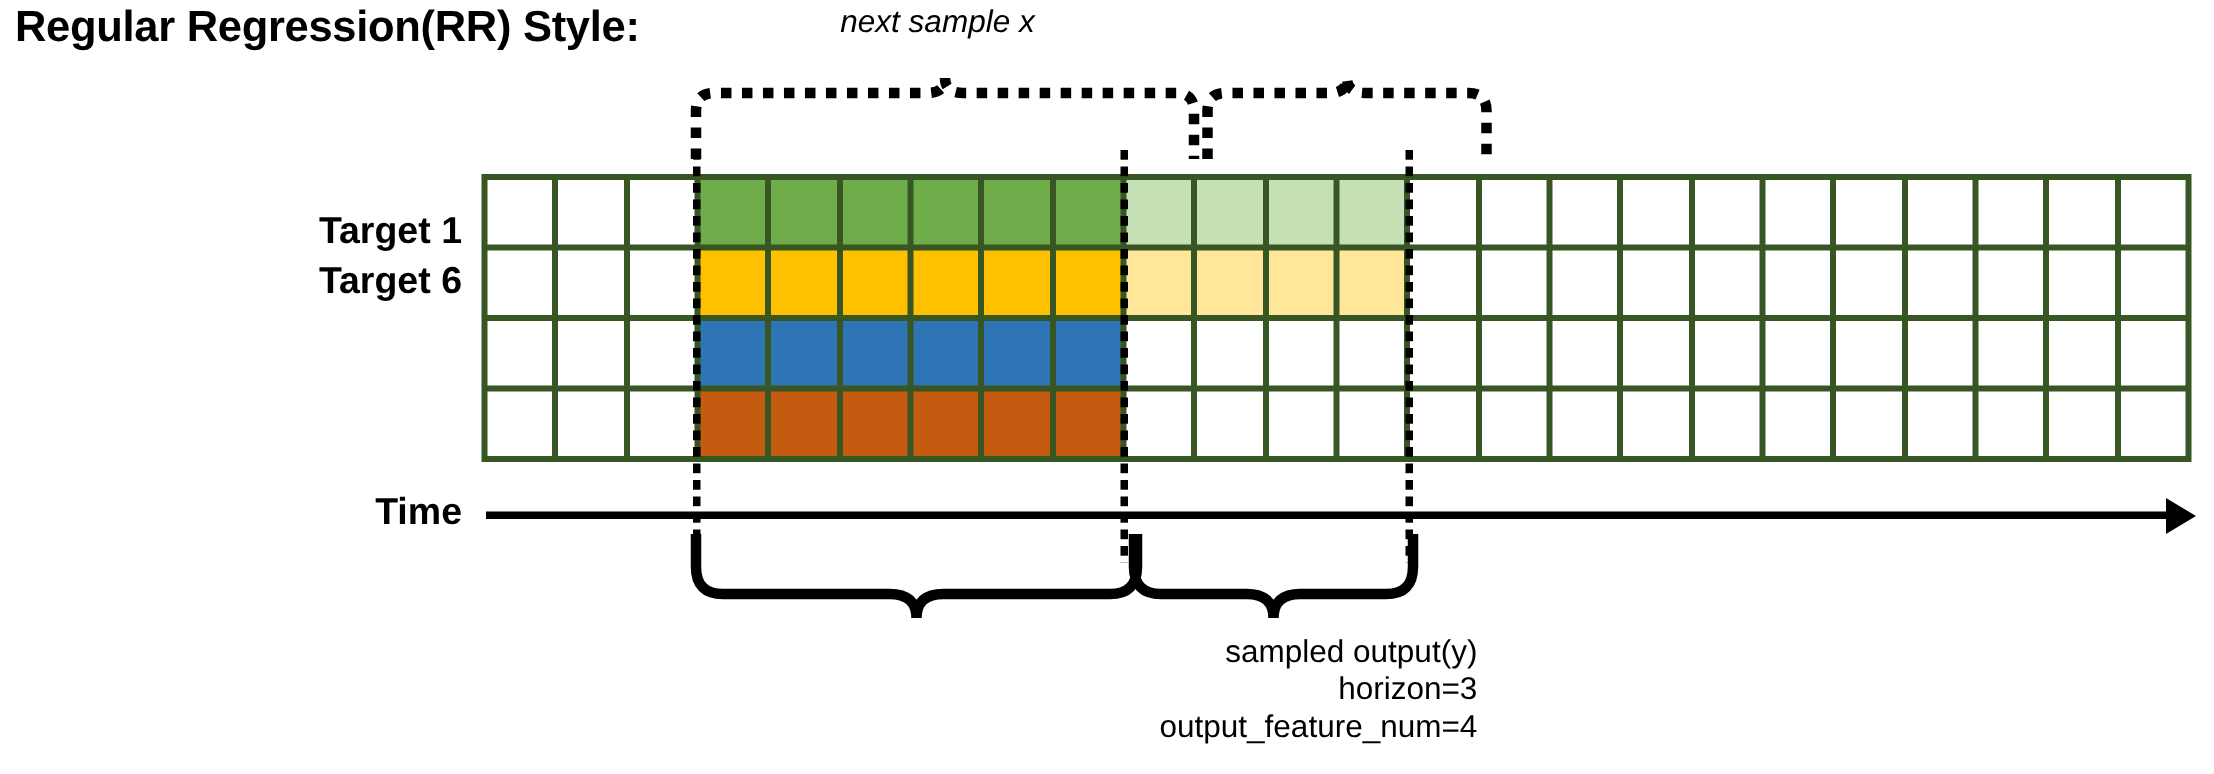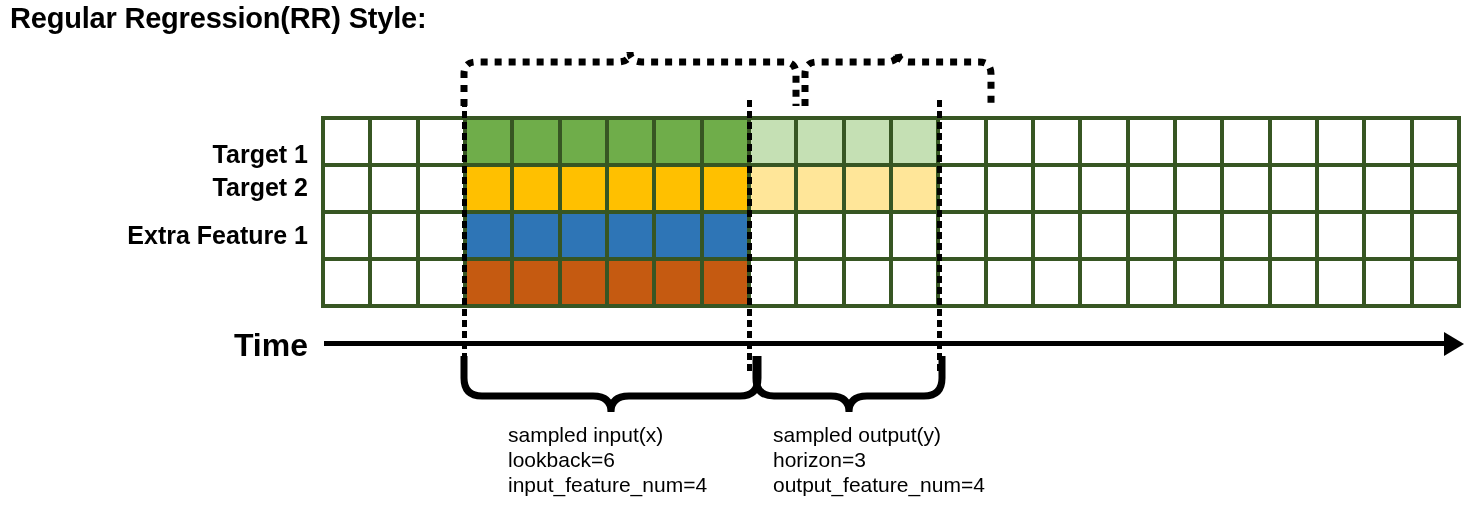--- a/index.html
+++ b/index.html
@@ -250,6 +250,9 @@
     <path d="M 7 62 L 7 30 Q 7 18 19 18 L 88 18 Q 100 18 100 8 Q 100 18 112 18 L 181 18 Q 193 18 193 30 L 193 62" fill="none" stroke="#000000" stroke-width="7" stroke-linecap="butt" stroke-dasharray="7 7"></path>
   </svg>
 
+  <div class="abs top-note" style="left:500px; top:3px; width:250px;">
+    <span>next sample x</span>
+  </div>
 
   <svg class="abs" style="left:456px; top:356px;" width="310" height="62" viewBox="0 0 310 62">
     <path d="M 8 0 L 8 22 Q 8 40 26 40 L 137 40 Q 155 40 155 56 Q 155 40 173 40 L 284 40 Q 302 40 302 22 L 302 0" fill="none" stroke="#000000" stroke-width="7" stroke-linecap="butt"></path>

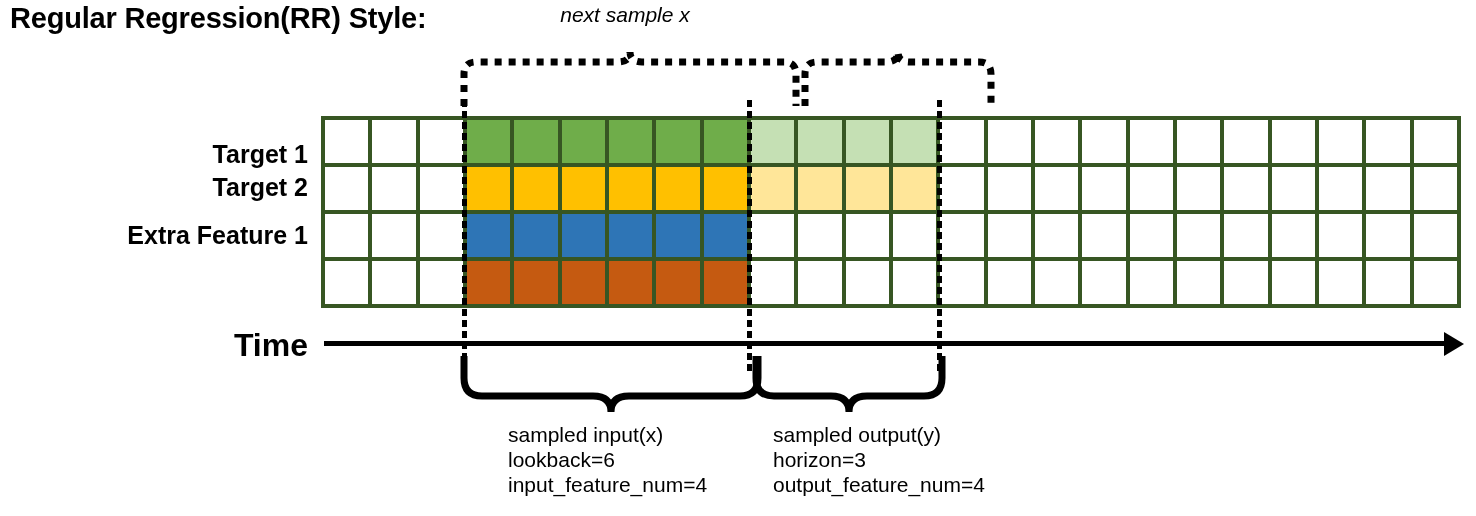--- a/index.html
+++ b/index.html
@@ -131,7 +131,7 @@
 
   <div class="abs" id="labels-col">
     <div class="abs row-label" id="lbl0">Target 1</div>
-    <div class="abs row-label" id="lbl1">Target 2</div>
+    <div class="abs row-label" id="lbl1">Target 6</div>
     <div class="abs row-label" id="lbl2">Extra Feature 1</div>
     <div class="abs" id="lbl-time">Time</div>
   </div>

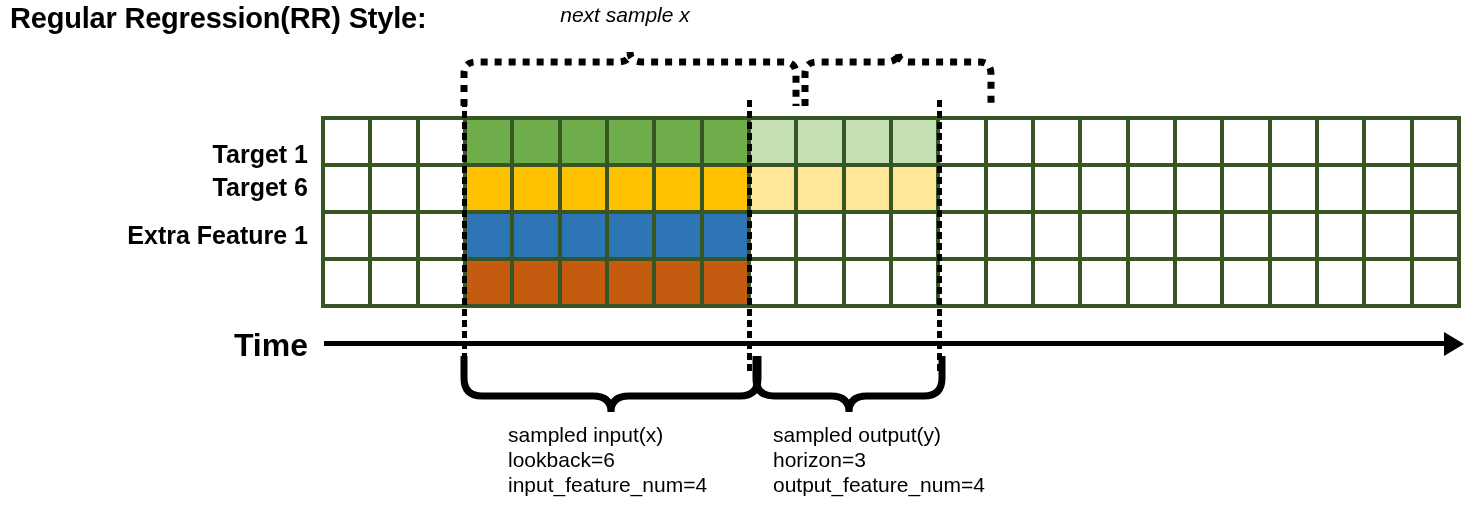--- a/index.html
+++ b/index.html
@@ -132,7 +132,6 @@
   <div class="abs" id="labels-col">
     <div class="abs row-label" id="lbl0">Target 1</div>
     <div class="abs row-label" id="lbl1">Target 6</div>
-    <div class="abs row-label" id="lbl2">Extra Feature 1</div>
     <div class="abs" id="lbl-time">Time</div>
   </div>
 

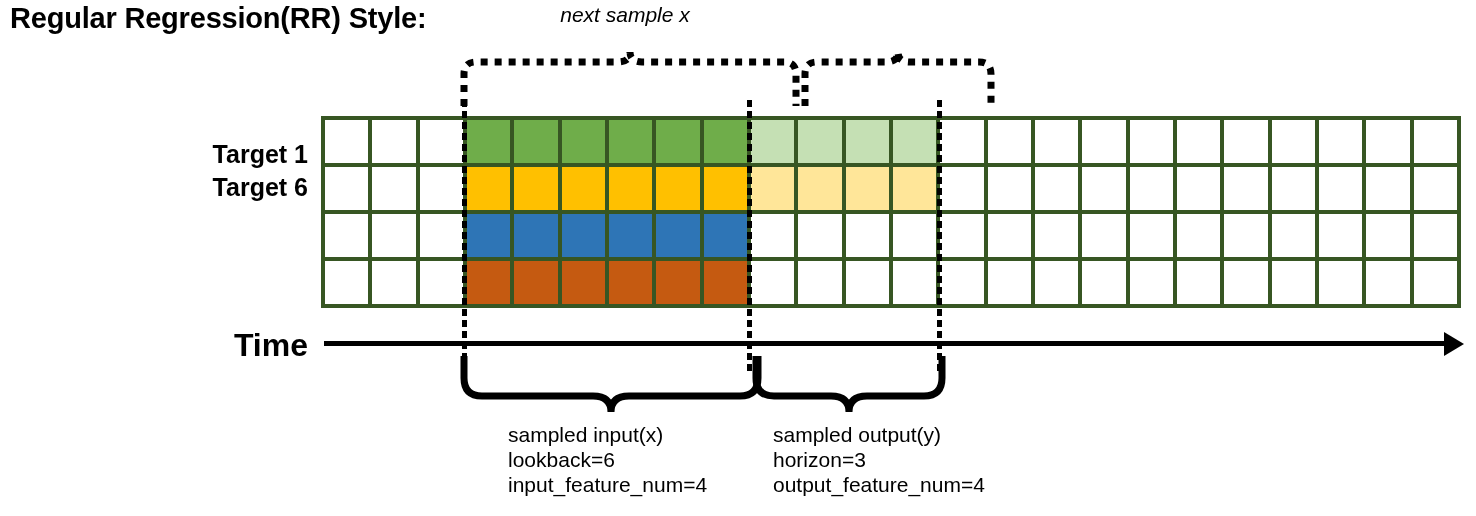--- a/index.html
+++ b/index.html
@@ -55,7 +55,7 @@
   #lbl3 { top: 269px; }
   #lbl-time {
     top: 327px;
-    font-size: 32px;
+    font-size: 25px;
     font-weight: bold;
     right: 0;
     width: 100%;

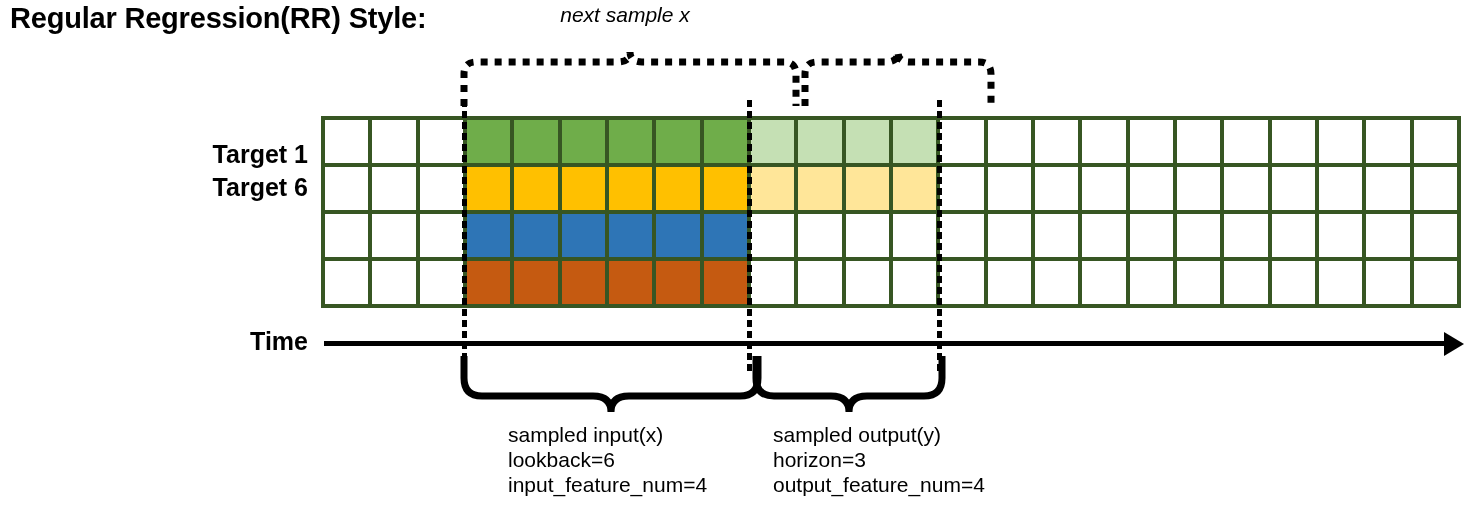--- a/index.html
+++ b/index.html
@@ -261,11 +261,6 @@
     <path d="M 8 0 L 8 22 Q 8 40 26 40 L 83 40 Q 101 40 101 56 Q 101 40 119 40 L 176 40 Q 194 40 194 22 L 194 0" fill="none" stroke="#000000" stroke-width="7" stroke-linecap="butt"></path>
   </svg>
 
-  <div class="abs bottom-note" style="left:508px; top:422px;">
-    <div>sampled input(x)</div>
-    <div>lookback=6</div>
-    <div>input_feature_num=4</div>
-  </div>
 
   <div class="abs bottom-note" style="left:773px; top:422px;">
     <div>sampled output(y)</div>

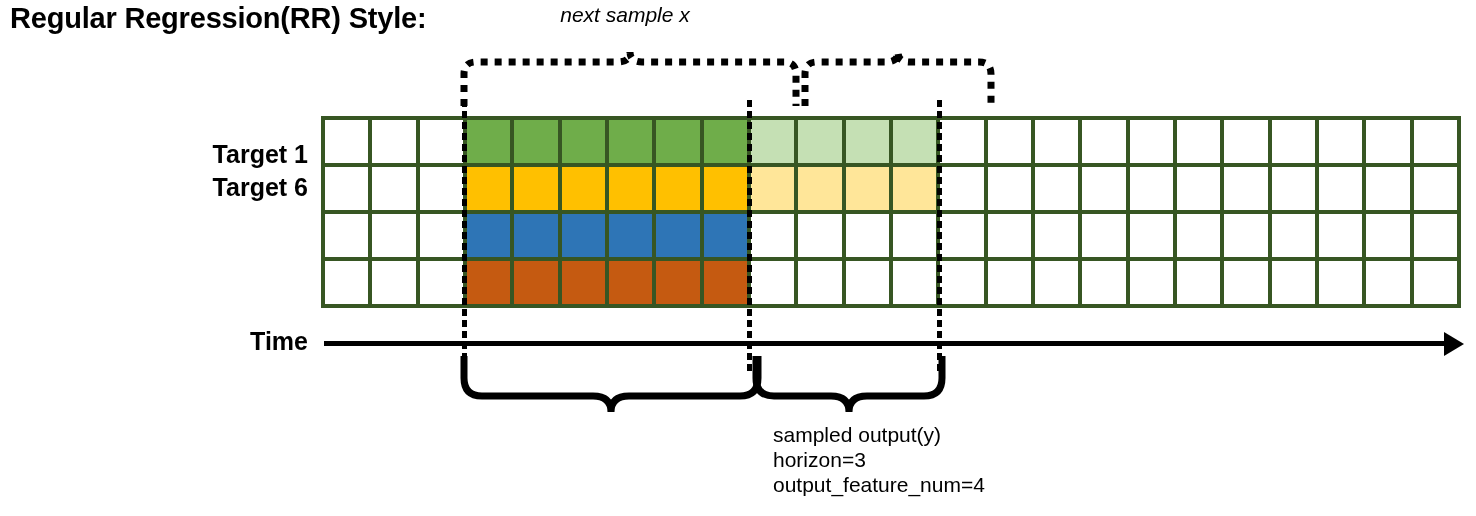--- a/index.html
+++ b/index.html
@@ -262,7 +262,7 @@
   </svg>
 
 
-  <div class="abs bottom-note" style="left:773px; top:422px;">
+  <div class="abs bottom-note" style="left:773px; top:422px;text-align:right;">
     <div>sampled output(y)</div>
     <div>horizon=3</div>
     <div>output_feature_num=4</div>

